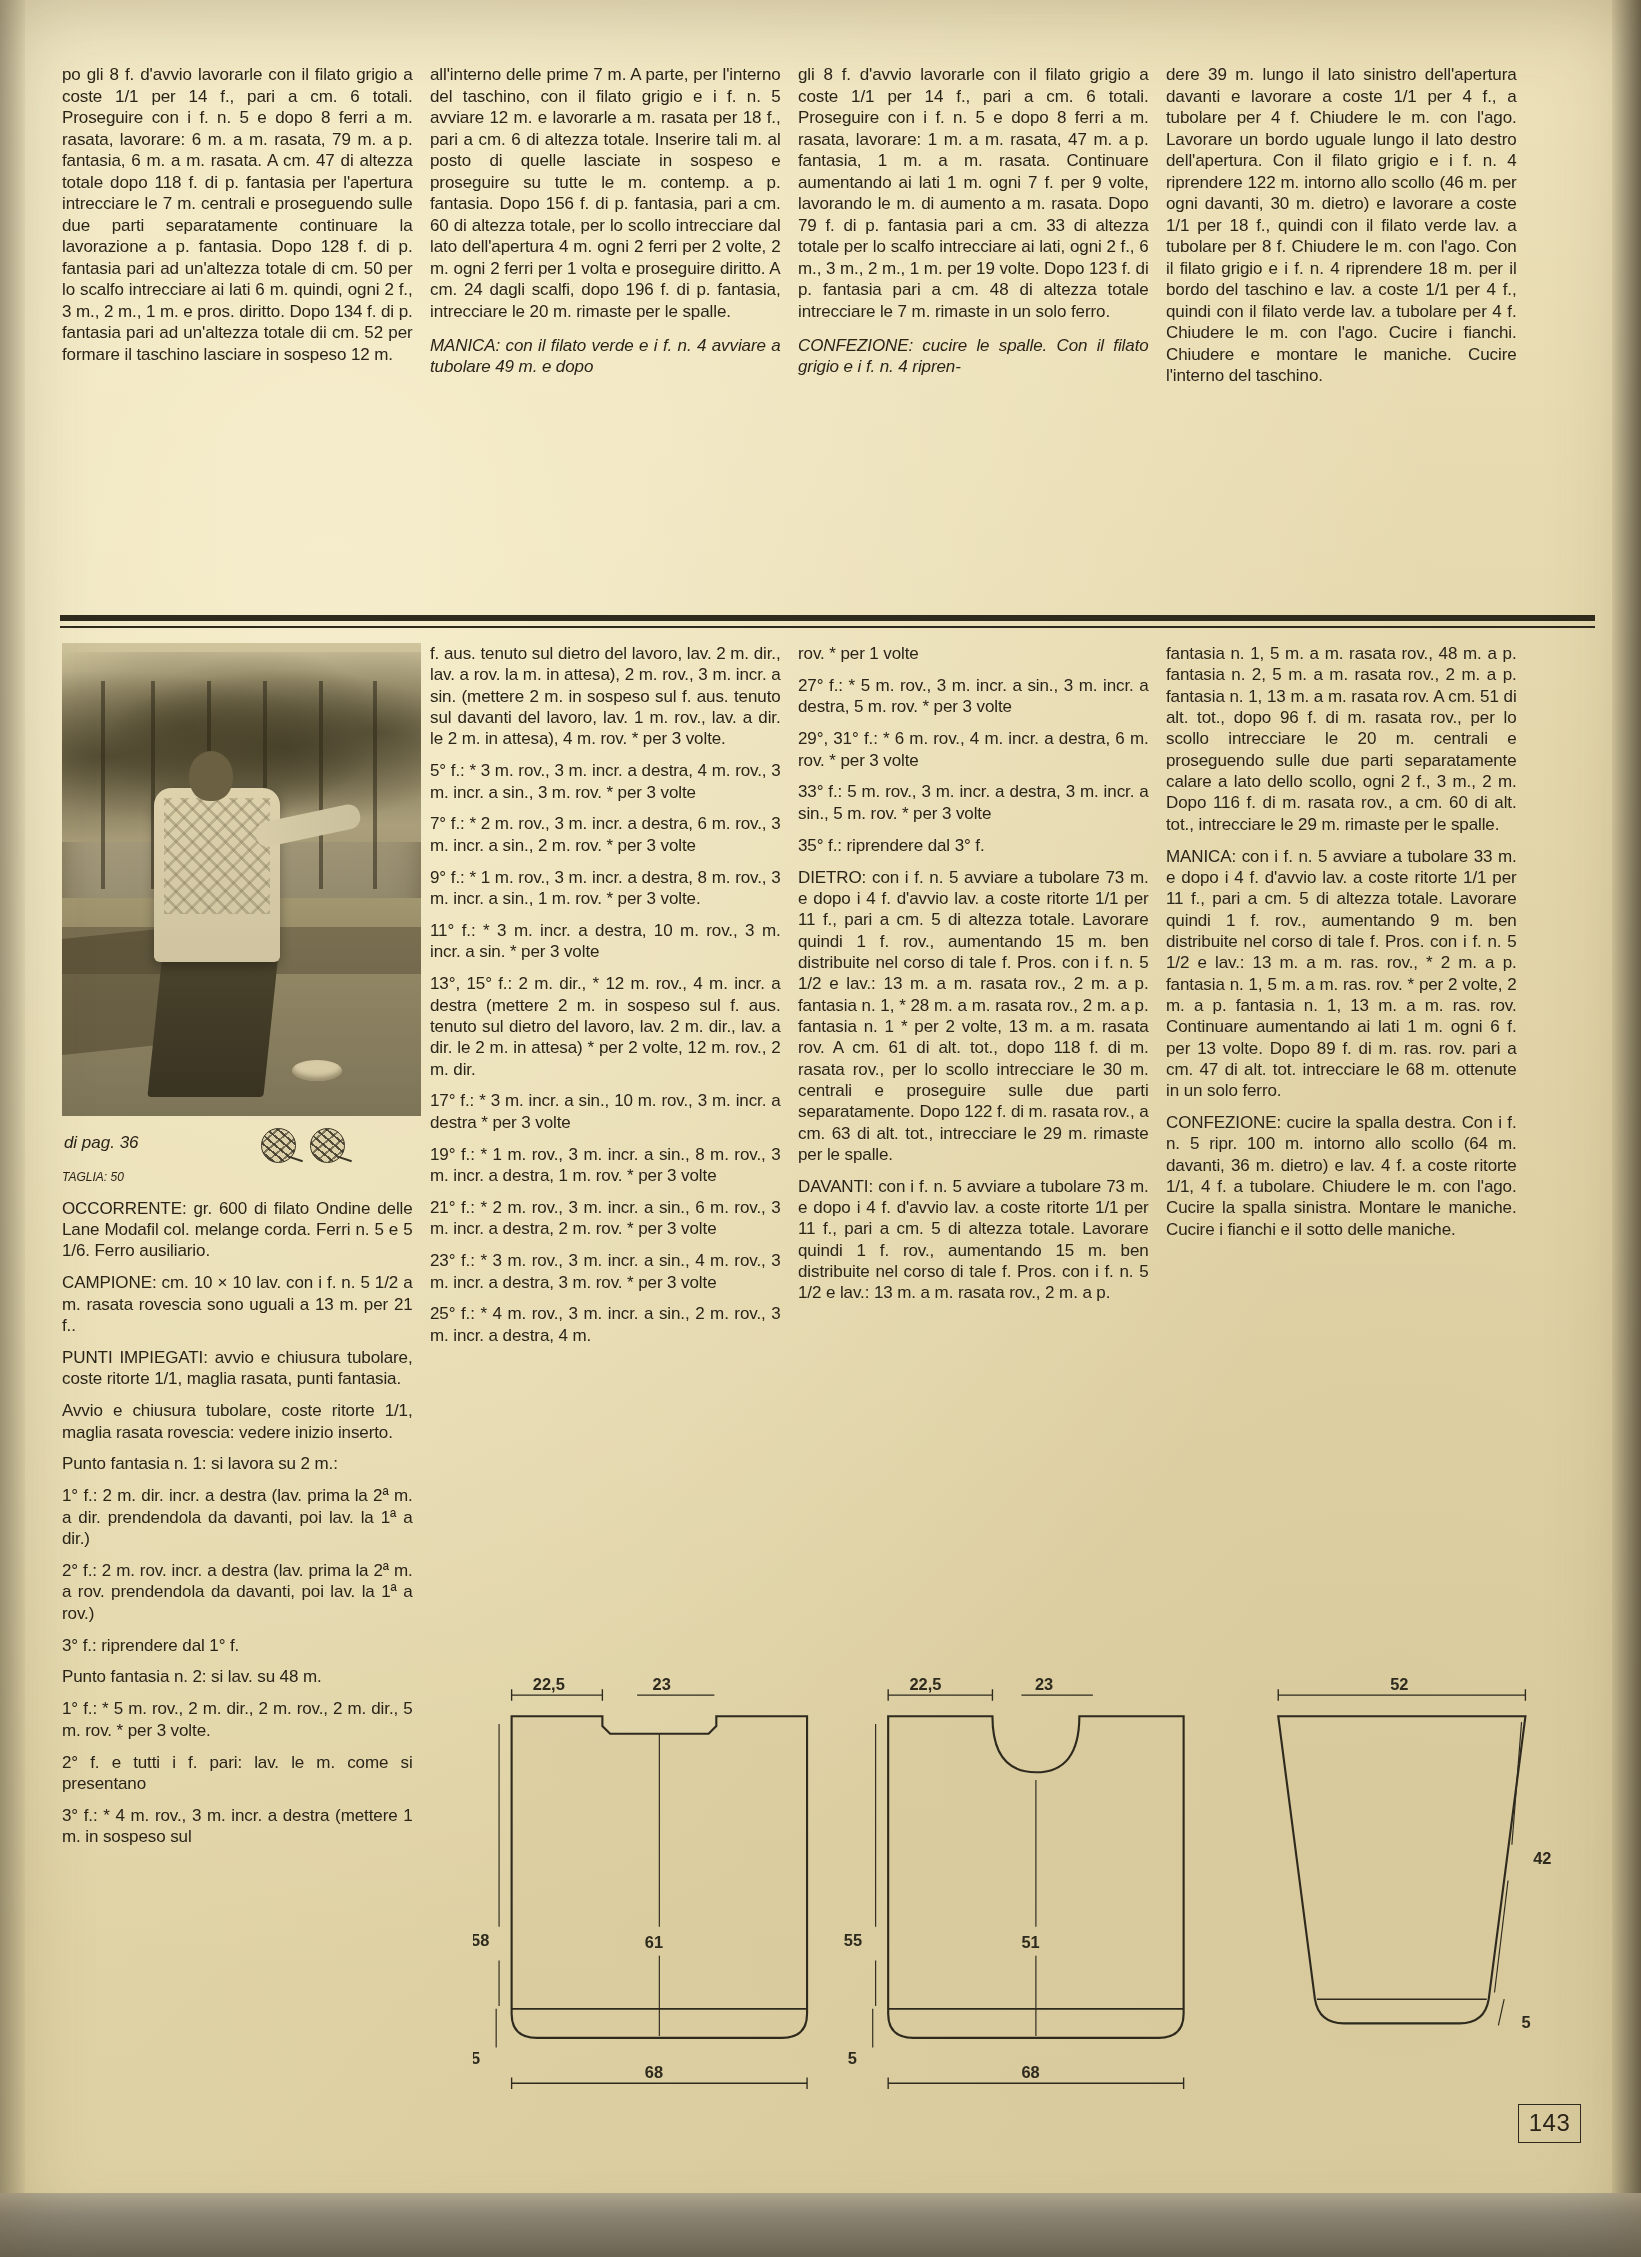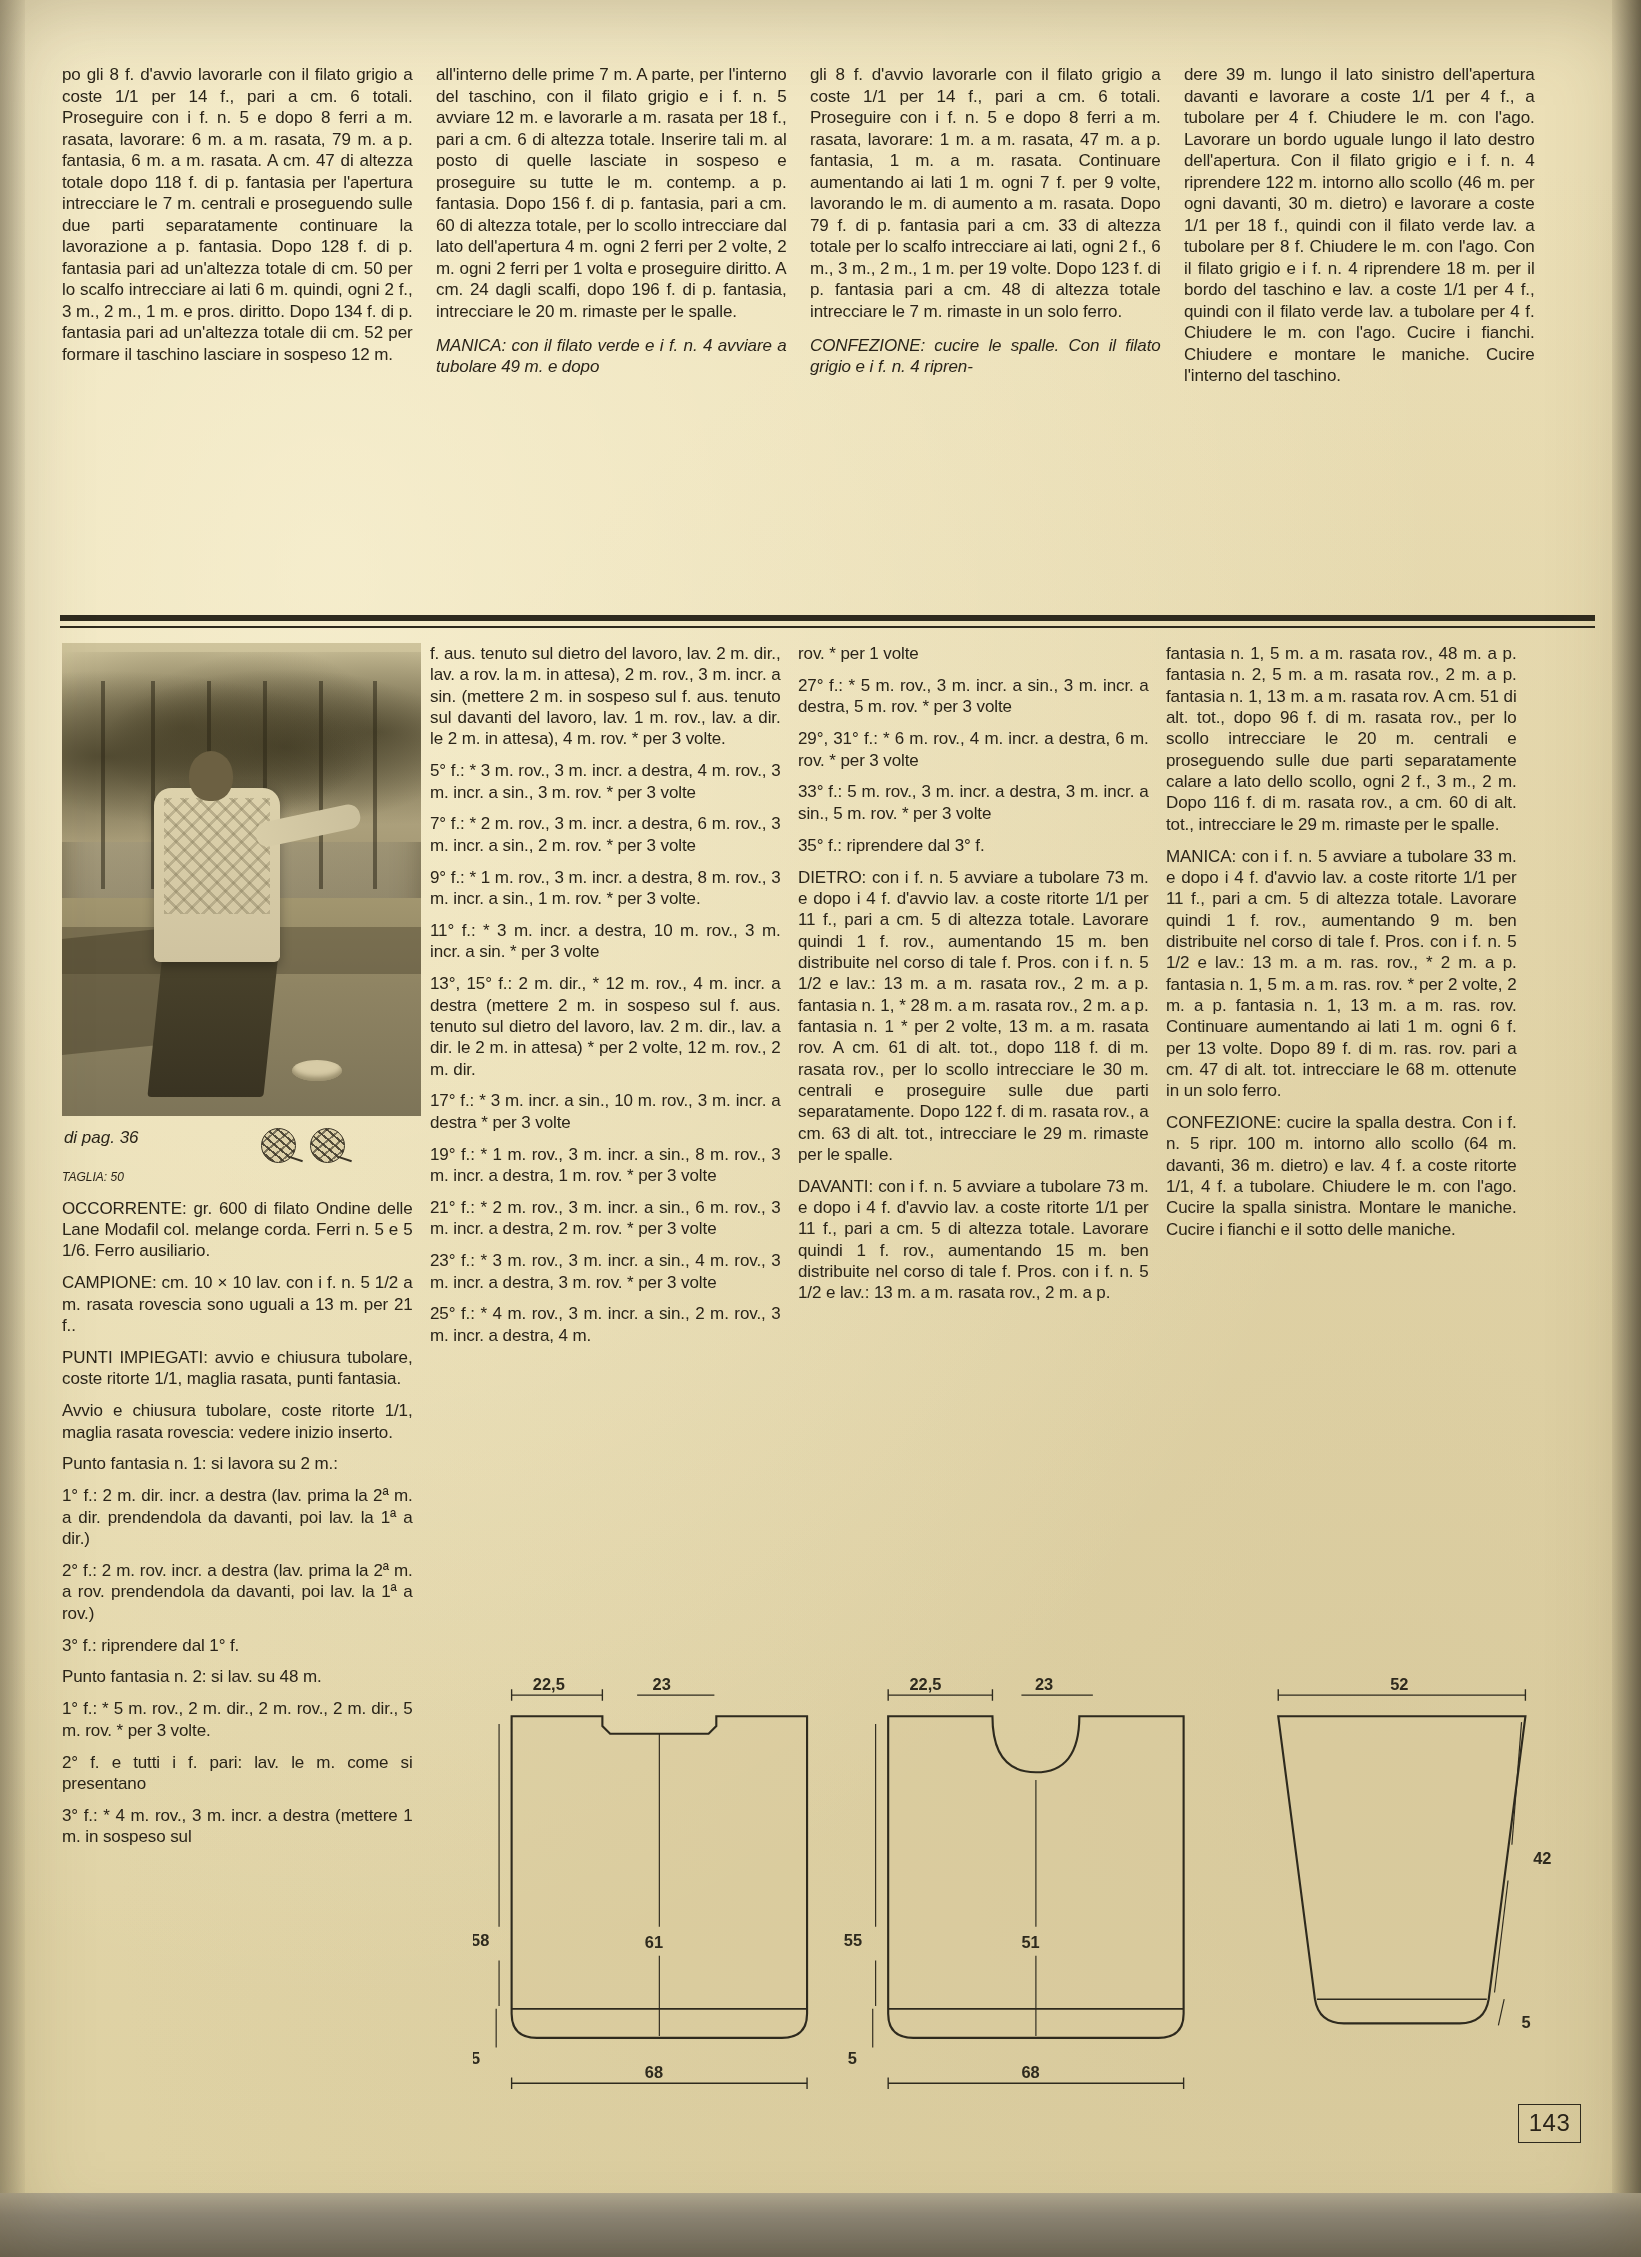--- a/index.html
+++ b/index.html
@@ -53,7 +53,7 @@
     top: 64px;
     width: 1530px;
     display: flex;
-    gap: 6px;
+    gap: 0;
   }
   .col {
     width: 368px;

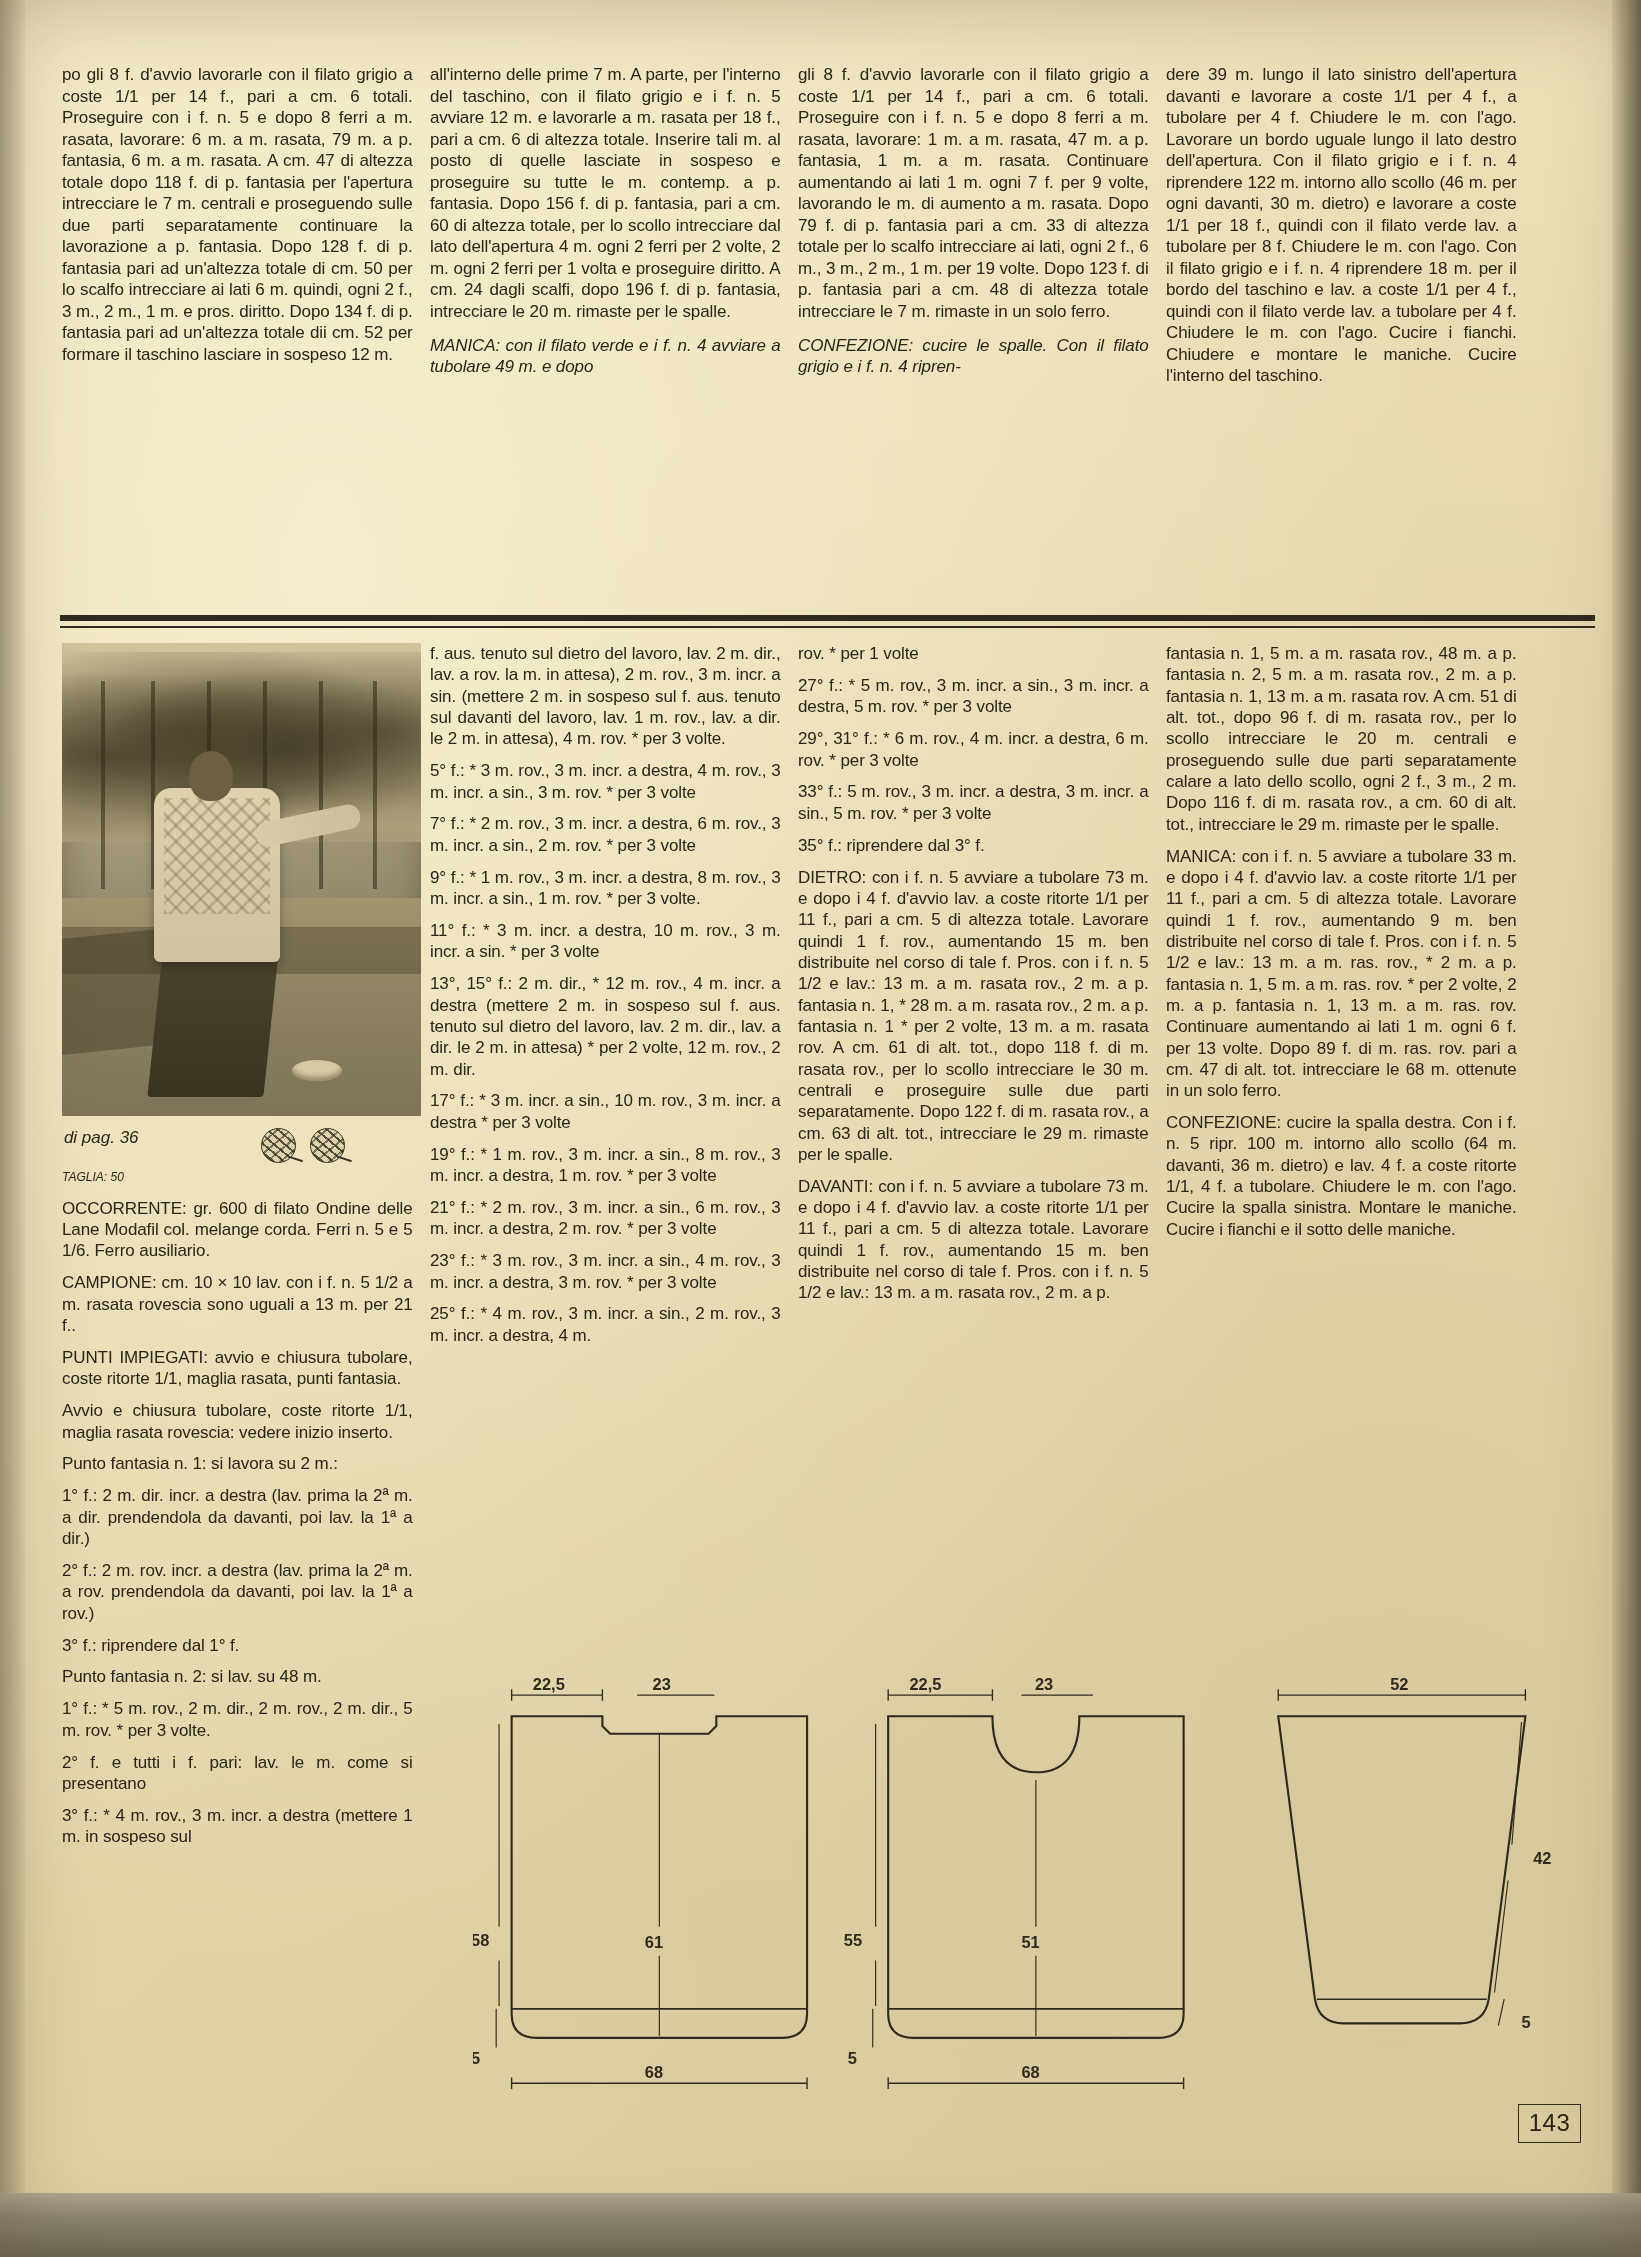--- a/index.html
+++ b/index.html
@@ -198,7 +198,7 @@
     margin: 0 0 9.7px 1.9px;
   }
   .caption-row {
-    display:flex; align-items:flex-start; justify-content: space-between;
+    display:flex; align-items:flex-end; justify-content: space-between;
     margin-bottom: 7.7px;
   }
   .yarn-icons { display:flex; gap:13.5px; margin-right: 68px; }

